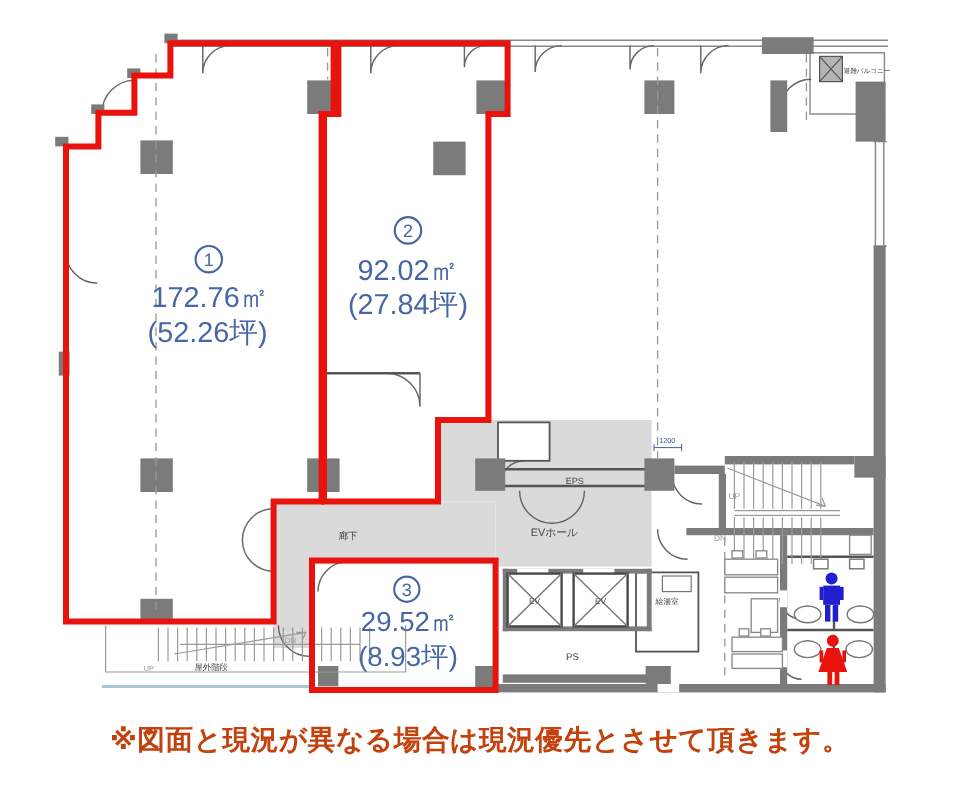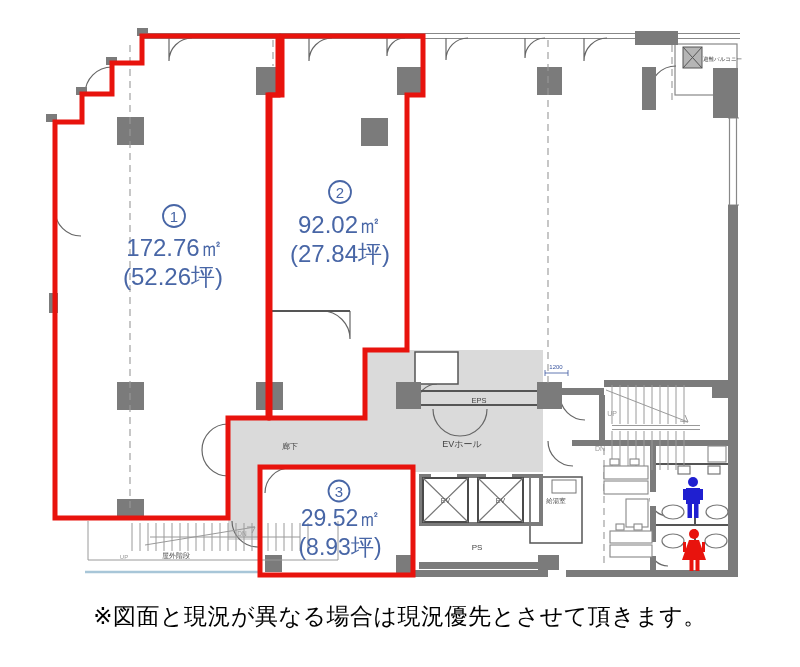--- a/index.html
+++ b/index.html
@@ -8,7 +8,7 @@
   svg{position:absolute;left:0;top:0;}
   svg text{font-family:"Liberation Sans","DejaVu Sans",sans-serif;}
   .caption{position:absolute;left:0;right:0;top:601px;text-align:center;
-           font-size:23px;font-weight:normal;color:#000000;letter-spacing:.5px;}
+           font-size:23px;font-weight:bold;color:#c2410c;letter-spacing:.5px;}
   .unit-num{font-size:15px;fill:#4866a6;}
   .unit-area{font-size:24px;fill:#4866a6;}
   .unit-area3{font-size:23px;fill:#4866a6;}

